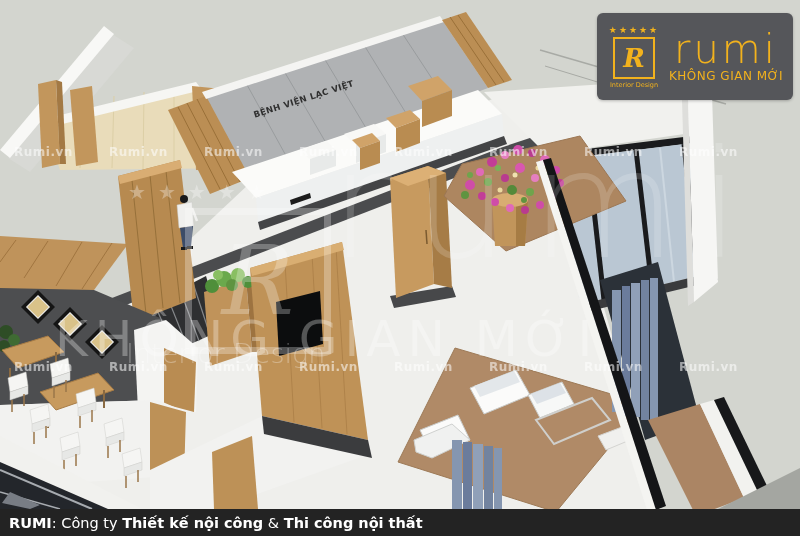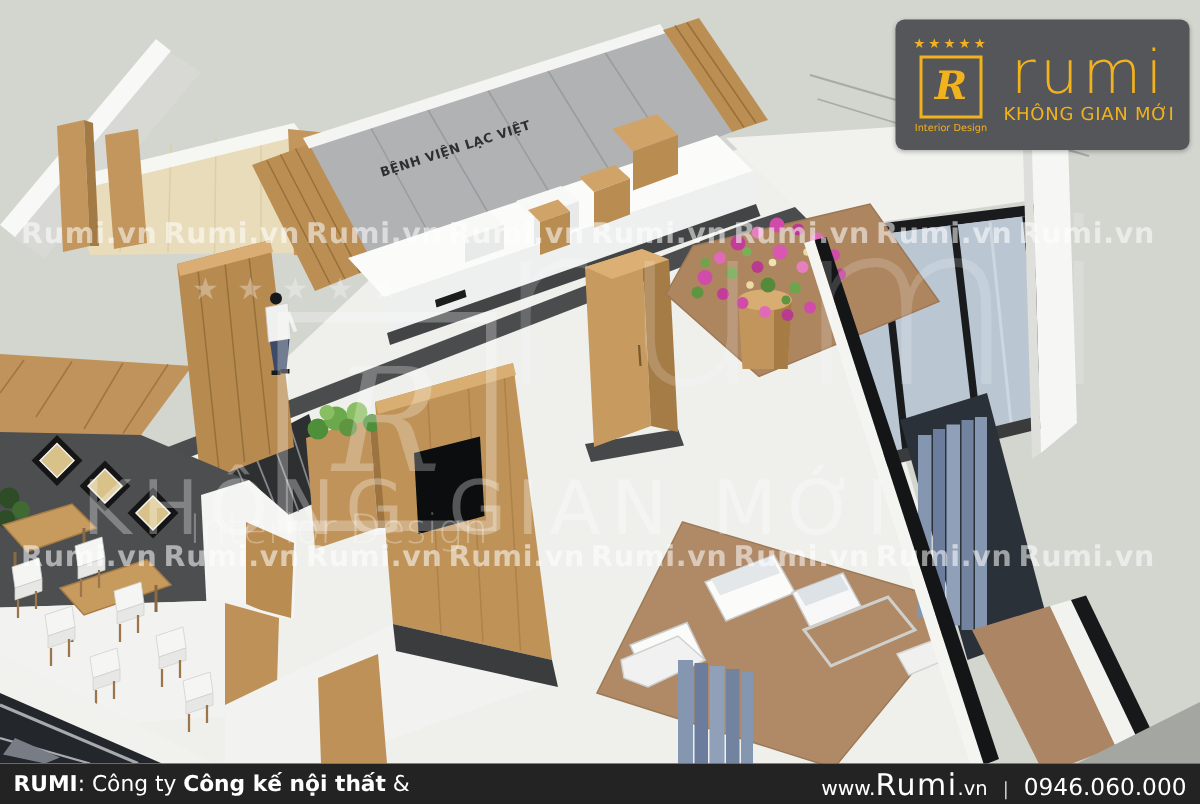--- a/index.html
+++ b/index.html
@@ -8,7 +8,7 @@
   .scene{position:absolute;left:0;top:0;width:800px;height:509px;display:block;}
 
   
-  .wm{position:absolute;font-size:19px;font-weight:bold;color:rgba(255,255,255,0.55);
+  .wm{position:absolute;font-size:12px;font-weight:bold;color:rgba(255,255,255,0.55);
       letter-spacing:.5px;pointer-events:none;white-space:nowrap;}
 
   

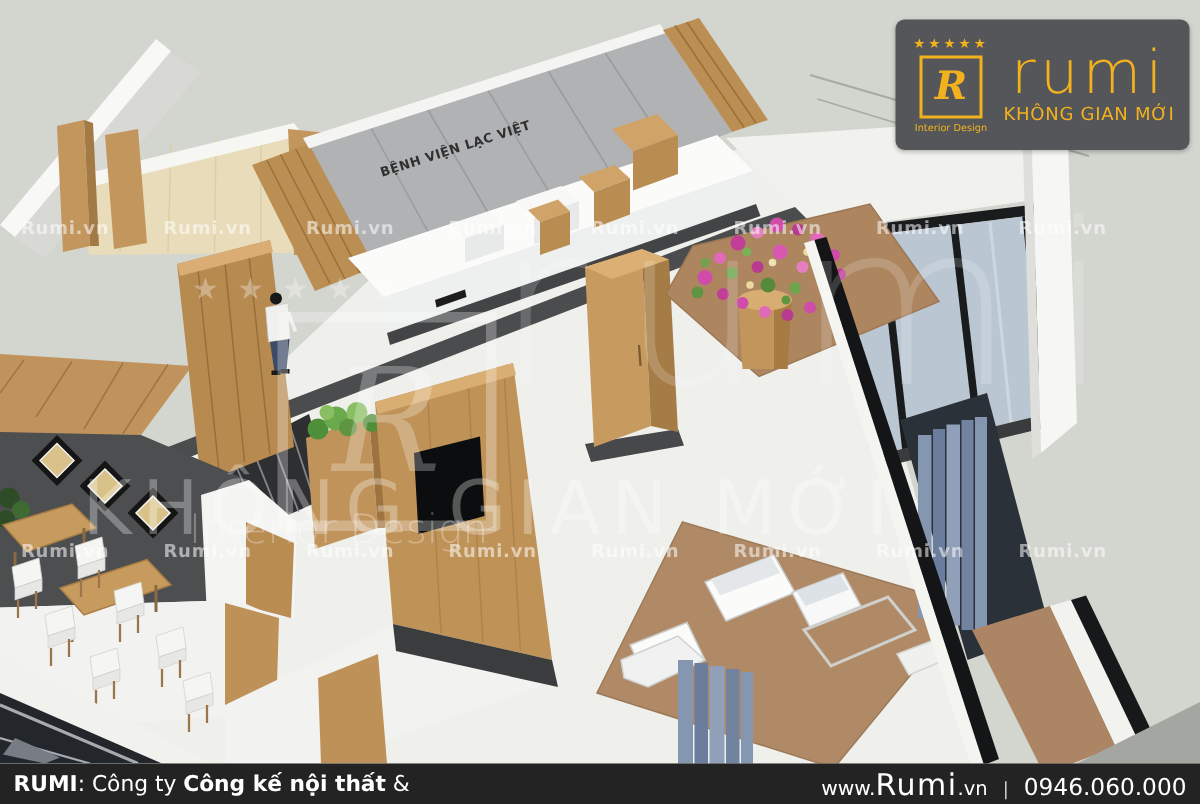--- a/index.html
+++ b/index.html
@@ -416,7 +416,7 @@
 
 <div class="footer">
   <div class="f-left">
-    <span class="b">RUMI</span><span>: </span><span>Công ty </span><span class="b">Công kế nội thất</span><span> &amp; </span>
+    <span class="b">RUMI</span><span>: </span><span>Công ty </span><span class="b">Thiết kế nội công</span><span> &amp; </span>
   </div>
   <div class="f-right">
     <span class="f-www">www.</span><span class="f-dom">Rumi</span><span class="f-tld">.vn</span><span class="f-sep">|</span><span class="f-phone">0946.060.000</span>

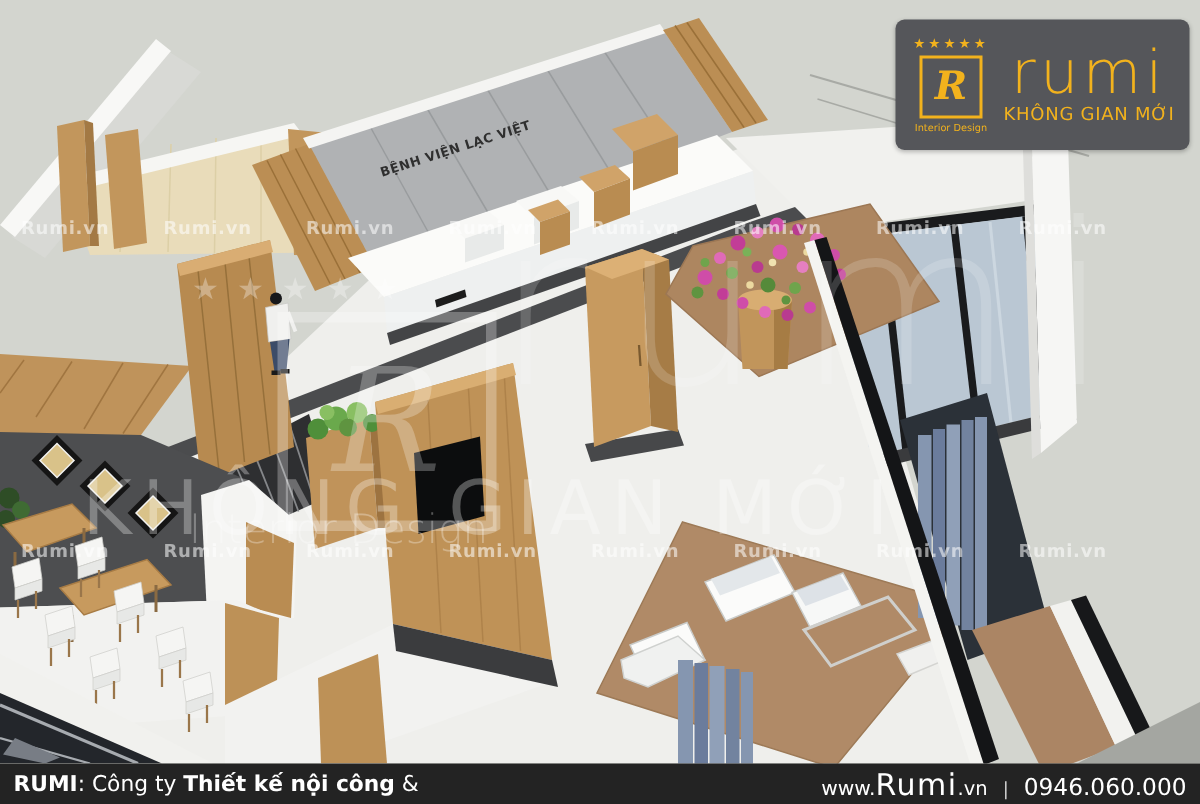--- a/index.html
+++ b/index.html
@@ -416,7 +416,7 @@
 
 <div class="footer">
   <div class="f-left">
-    <span class="b">RUMI</span><span>: </span><span>Công ty </span><span class="b">Thiết kế nội công</span><span> &amp; </span>
+    <span class="b">RUMI</span><span>: </span><span>Công ty </span><span class="b">Thiết kế nội công</span><span> &amp; </span><span class="b">Thi công nội thất</span>
   </div>
   <div class="f-right">
     <span class="f-www">www.</span><span class="f-dom">Rumi</span><span class="f-tld">.vn</span><span class="f-sep">|</span><span class="f-phone">0946.060.000</span>

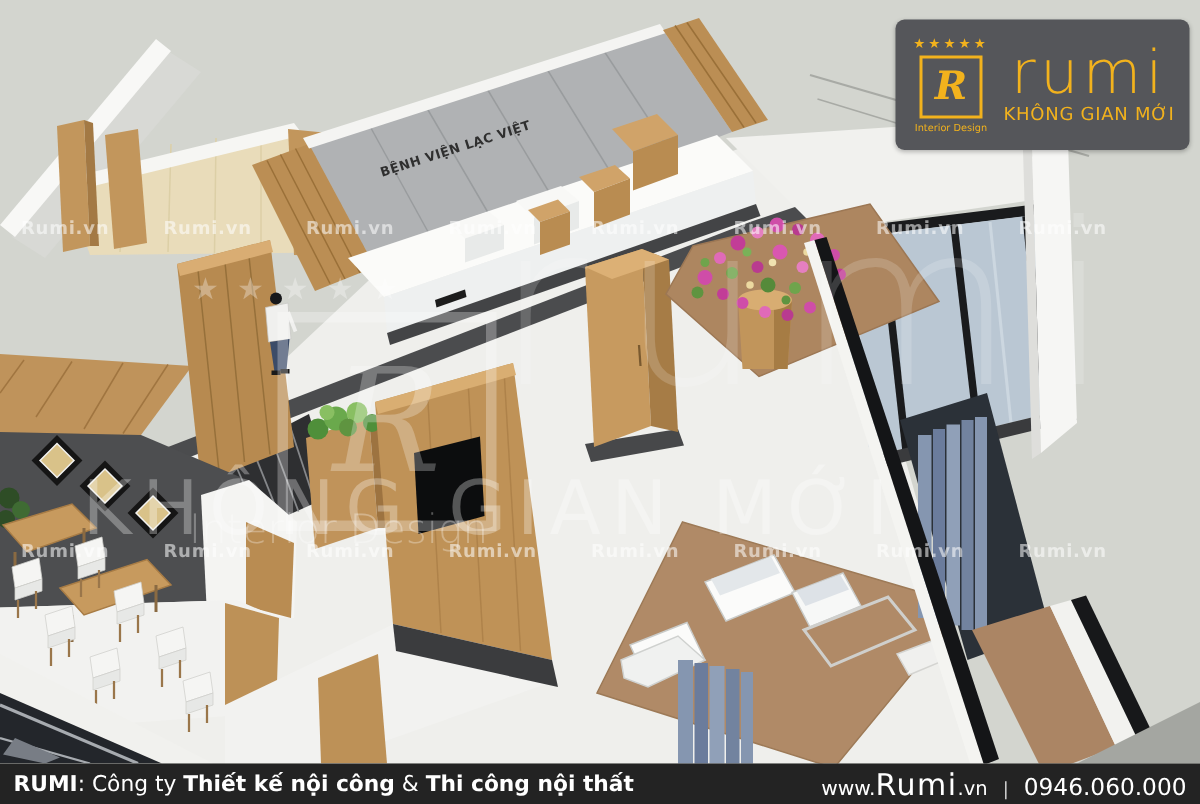--- a/index.html
+++ b/index.html
@@ -418,9 +418,6 @@
   <div class="f-left">
     <span class="b">RUMI</span><span>: </span><span>Công ty </span><span class="b">Thiết kế nội công</span><span> &amp; </span><span class="b">Thi công nội thất</span>
   </div>
-  <div class="f-right">
-    <span class="f-www">www.</span><span class="f-dom">Rumi</span><span class="f-tld">.vn</span><span class="f-sep">|</span><span class="f-phone">0946.060.000</span>
-  </div>
 </div>
 
 </div>

